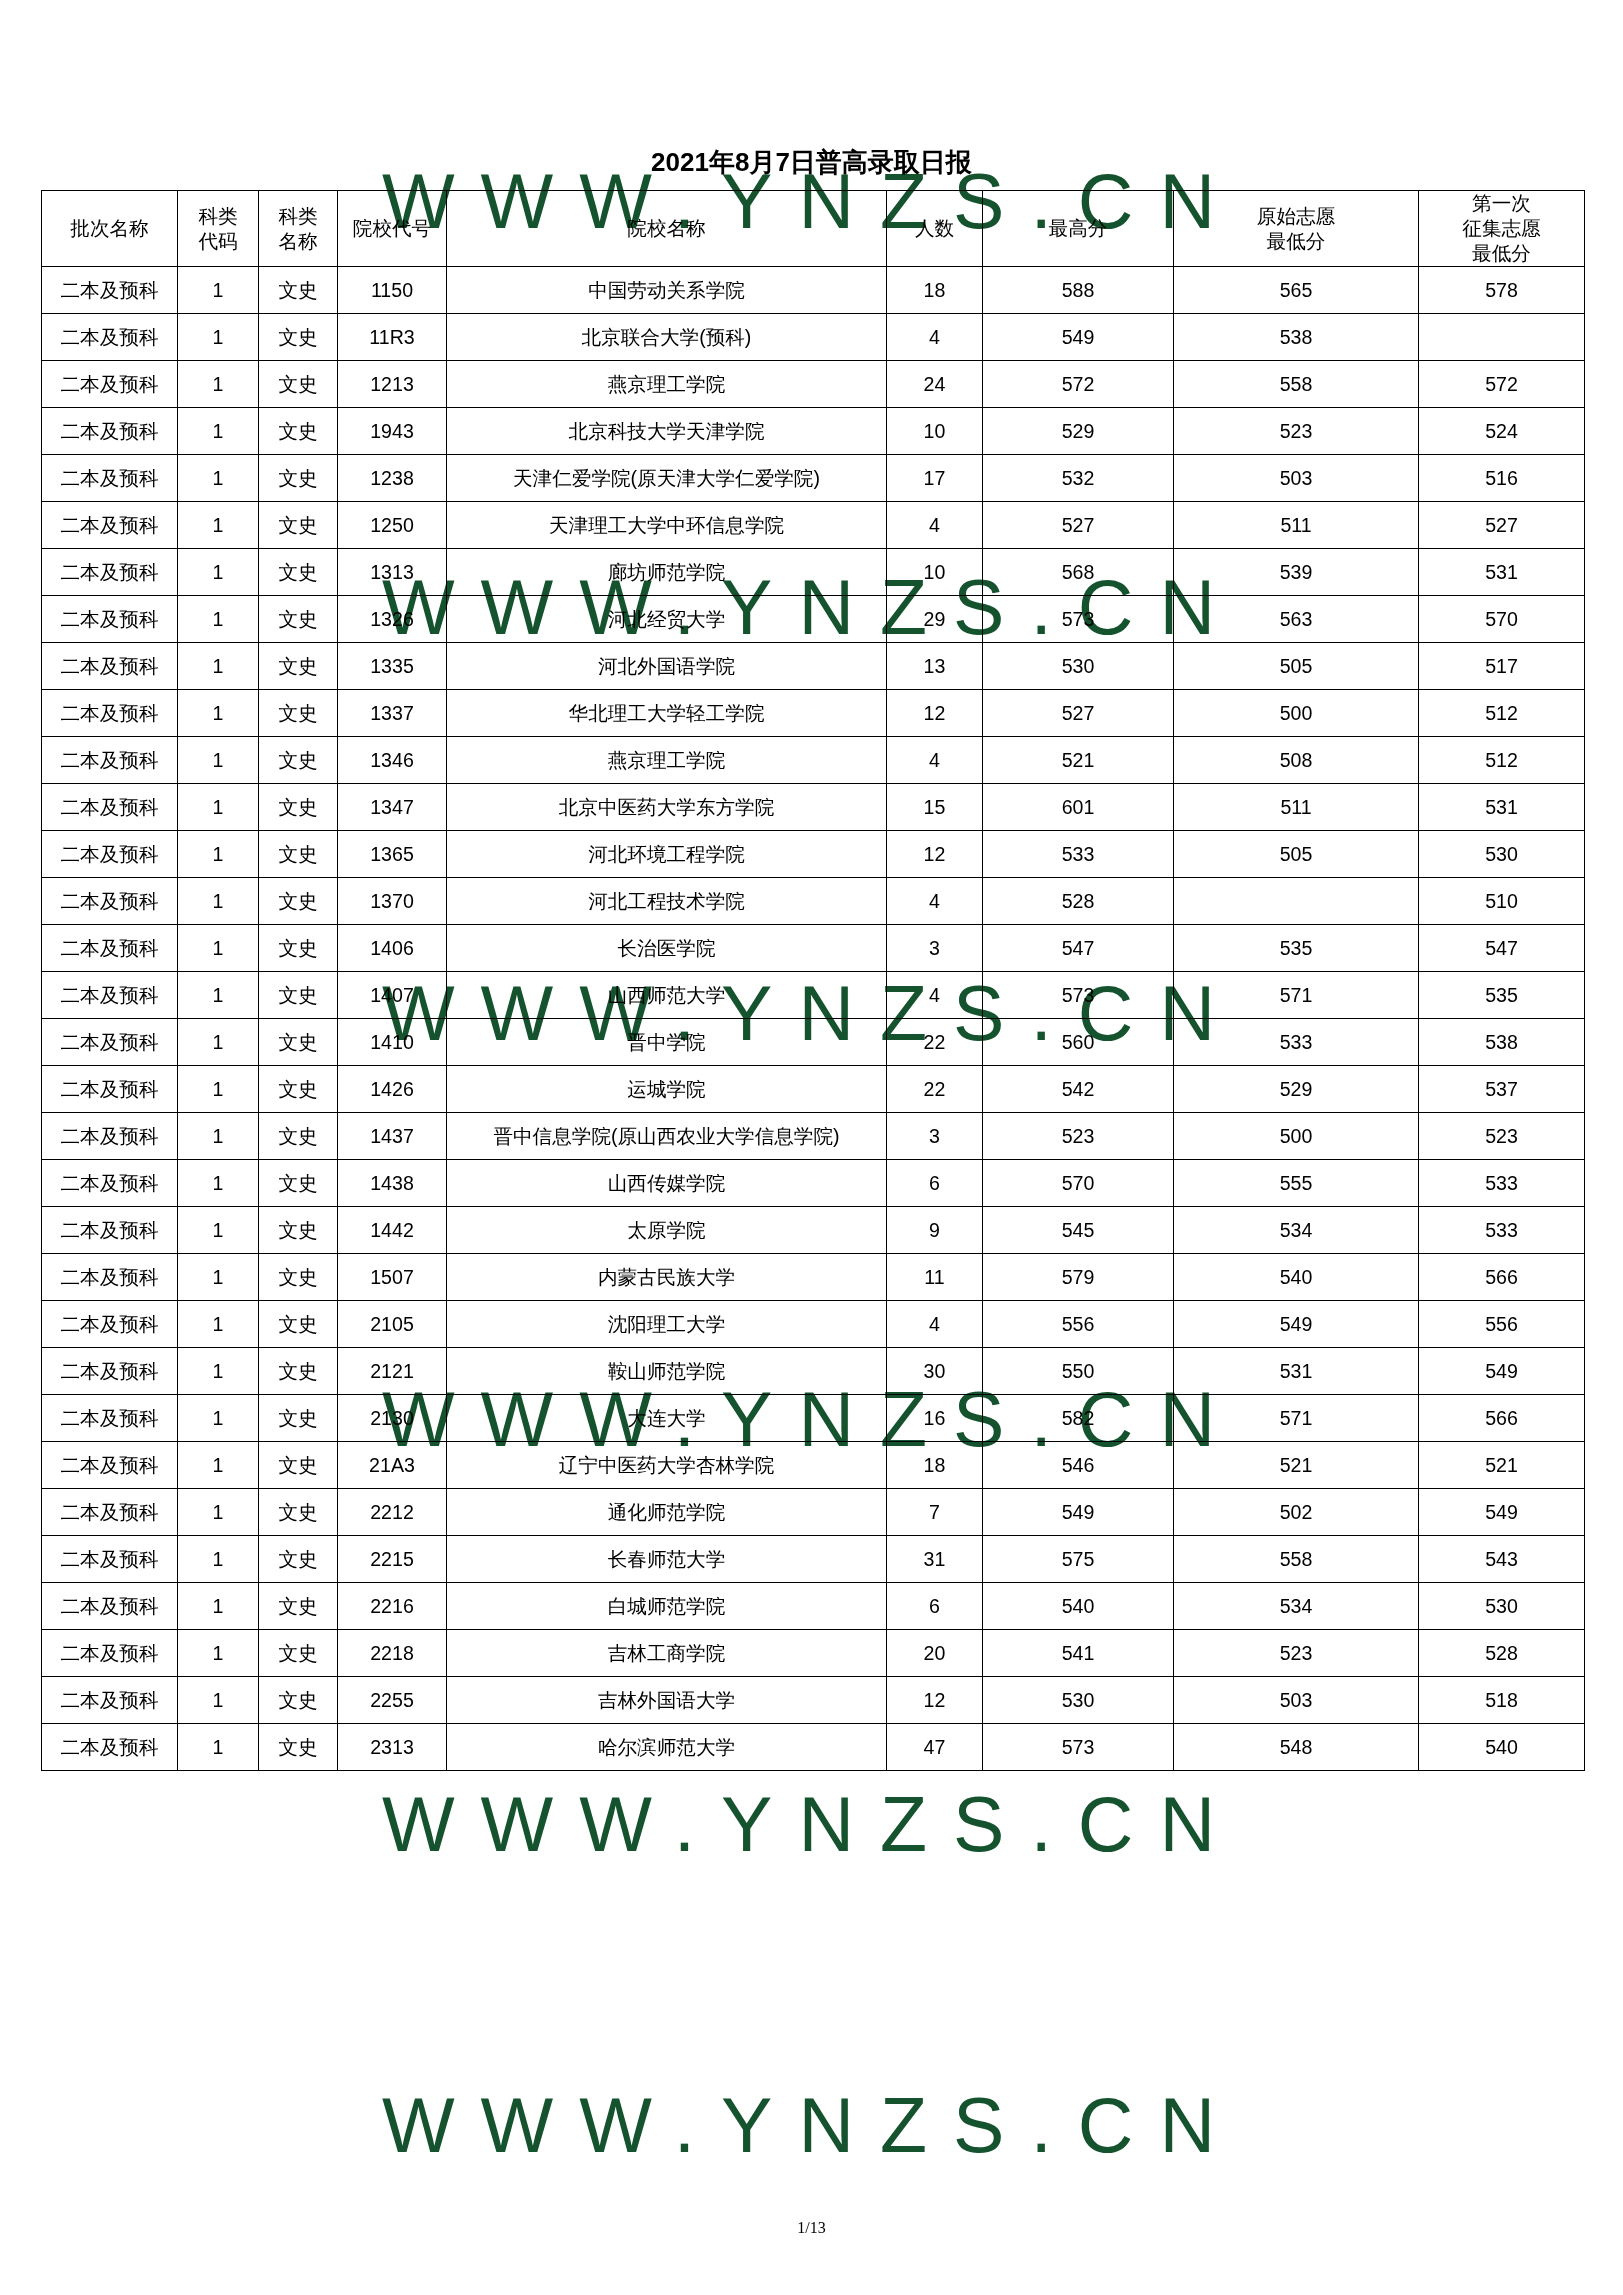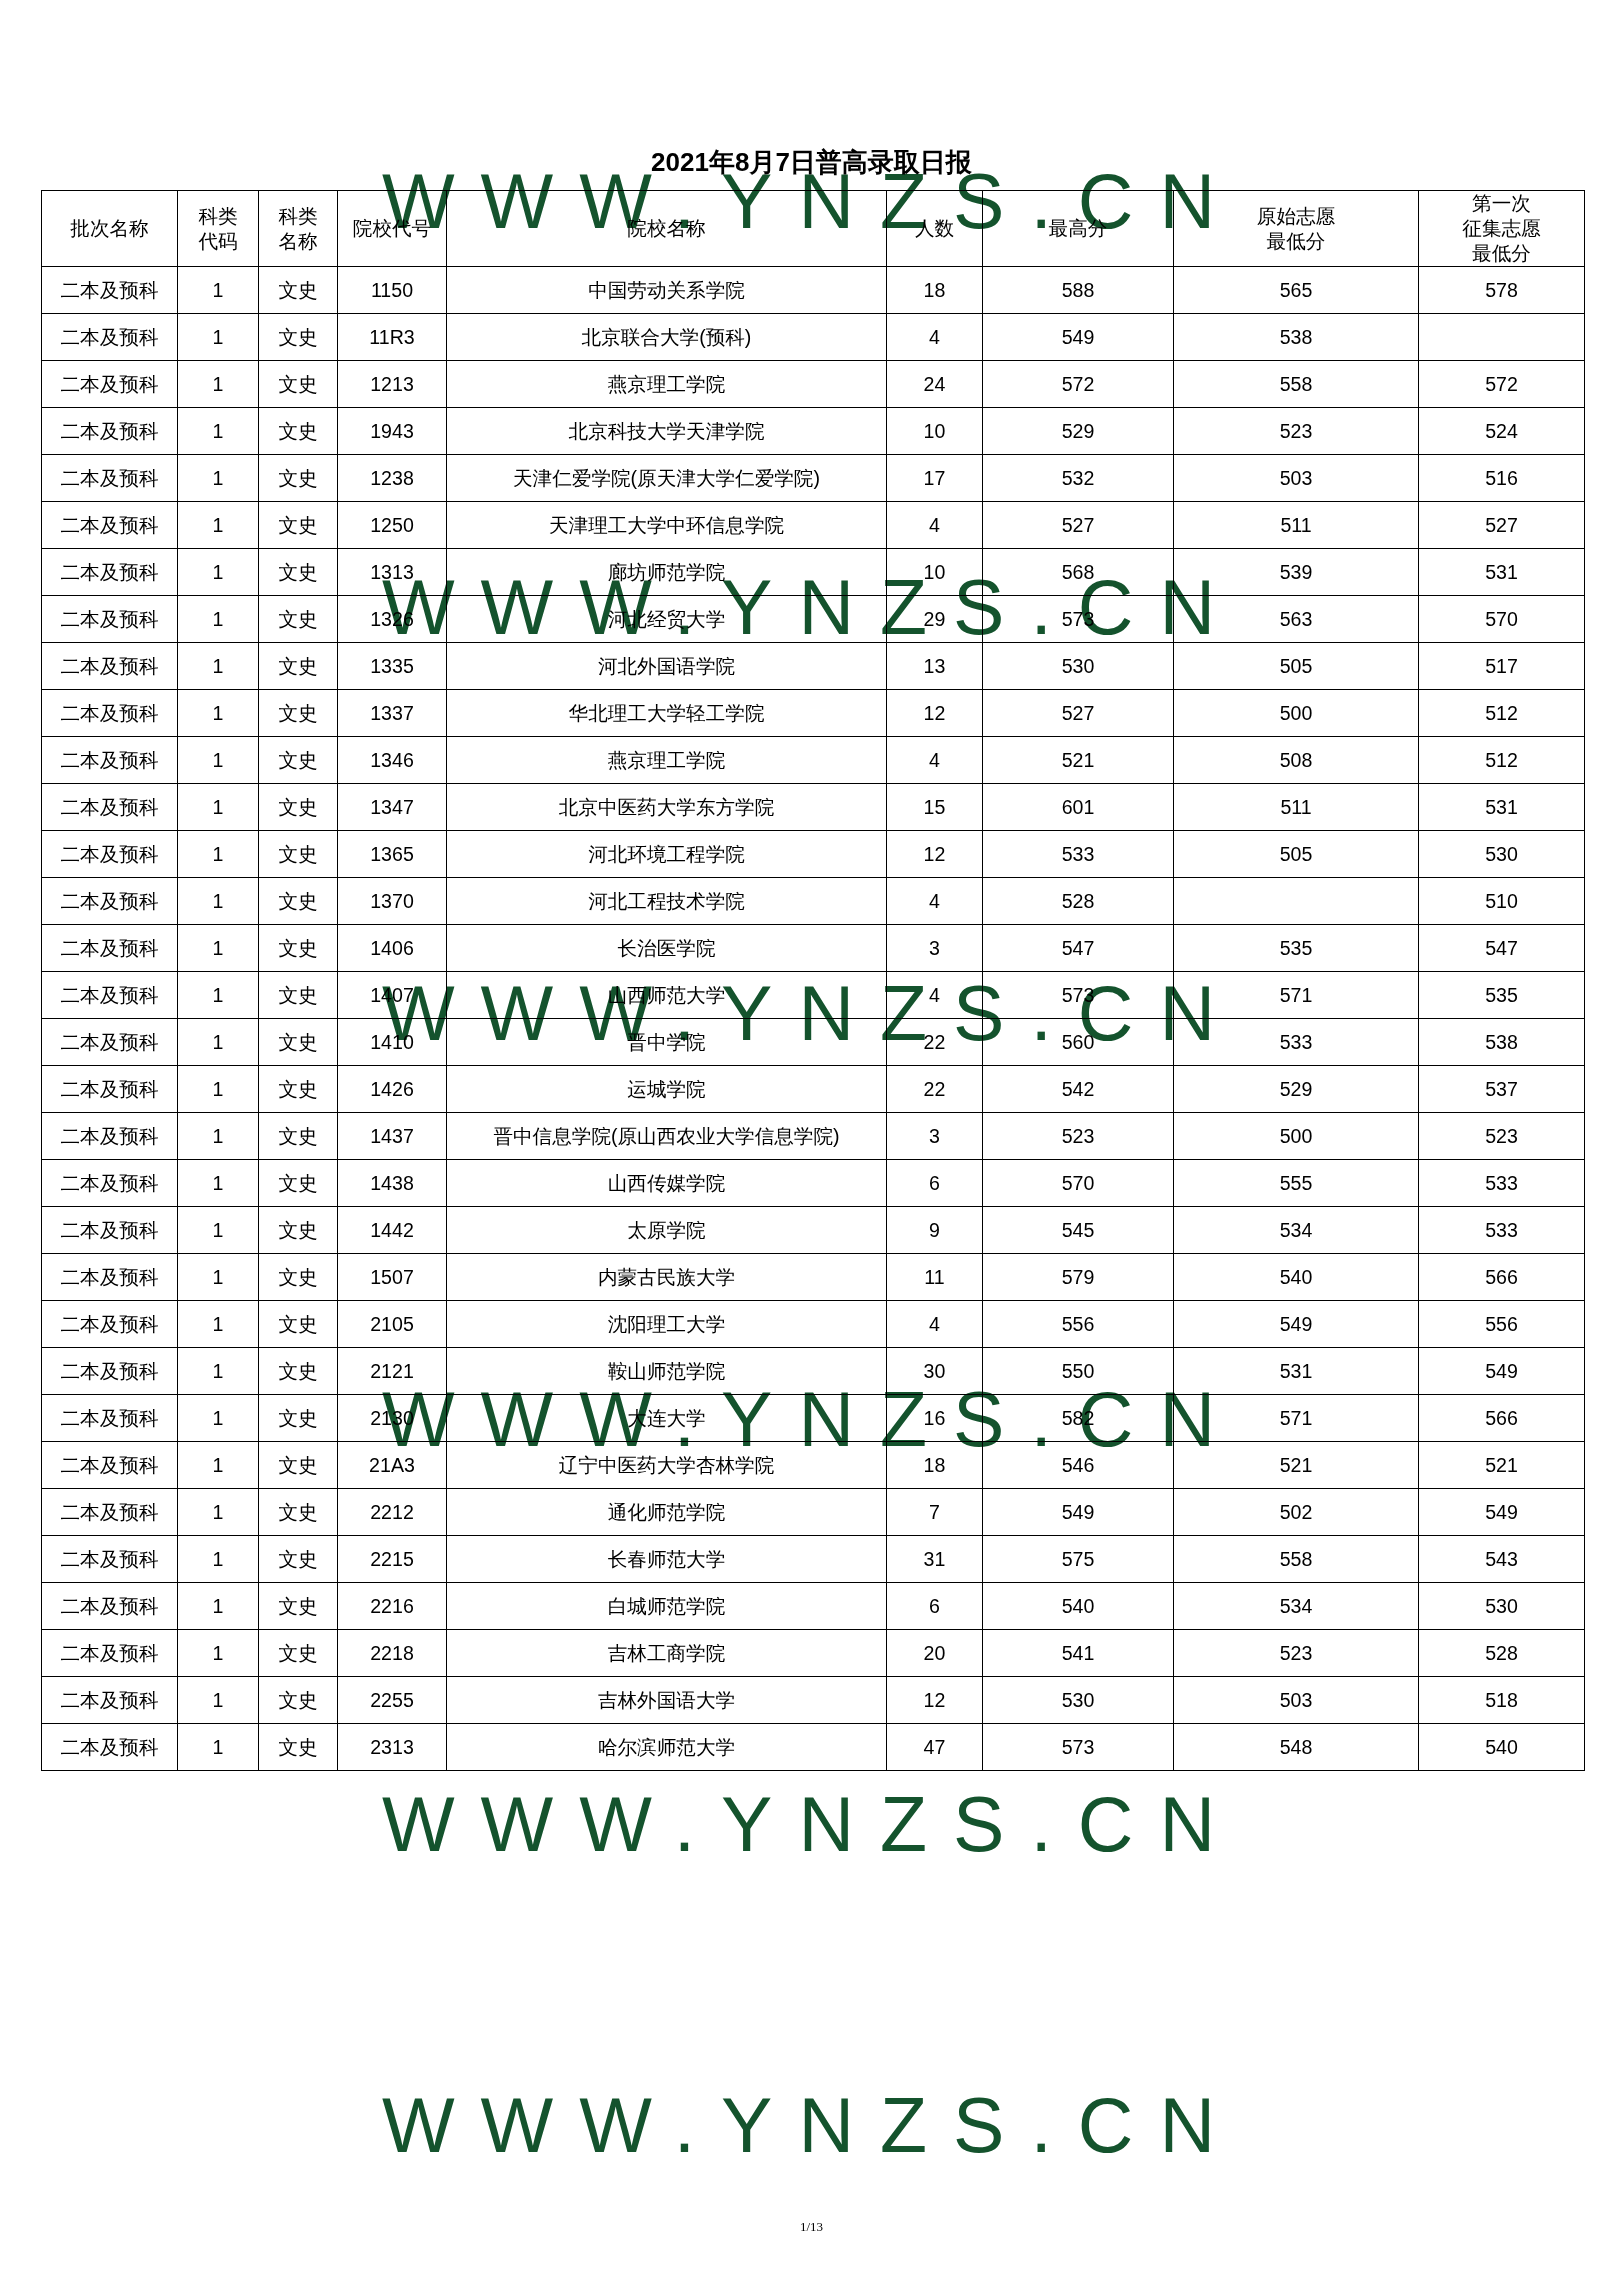--- a/index.html
+++ b/index.html
@@ -111,7 +111,7 @@
     width: 1623px;
     text-align: center;
     font-family: "Liberation Serif", "DejaVu Serif", serif;
-    font-size: 13px;
+    font-size: 16px;
   }
 </style>
 </head>

